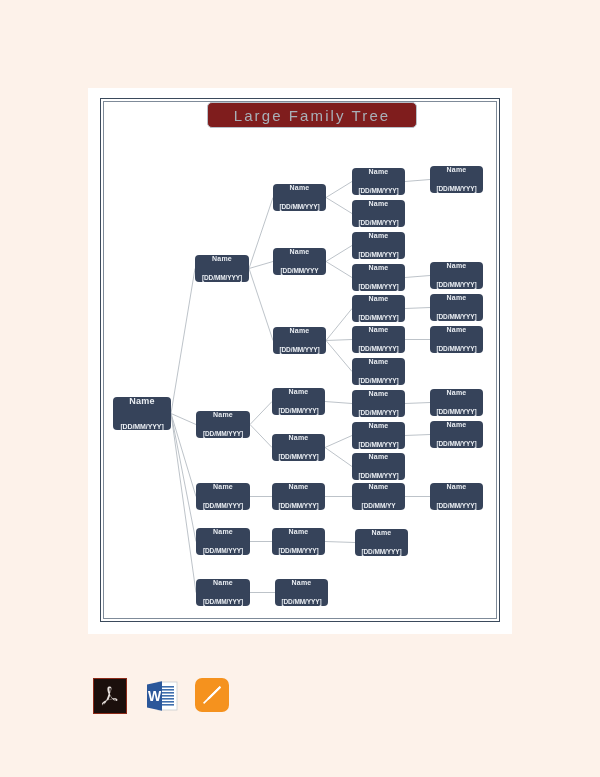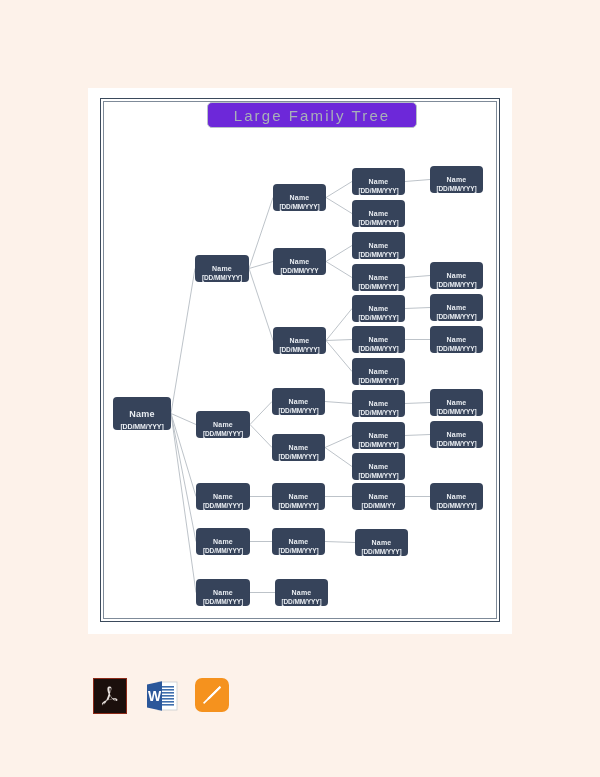--- a/index.html
+++ b/index.html
@@ -52,7 +52,7 @@
     height: 24px;
     border: 1px solid #b9c0c8;
     border-radius: 5px;
-    background: #6d28d9;
+    background: #7f1d1d;
     display: flex;
     align-items: center;
     justify-content: center;

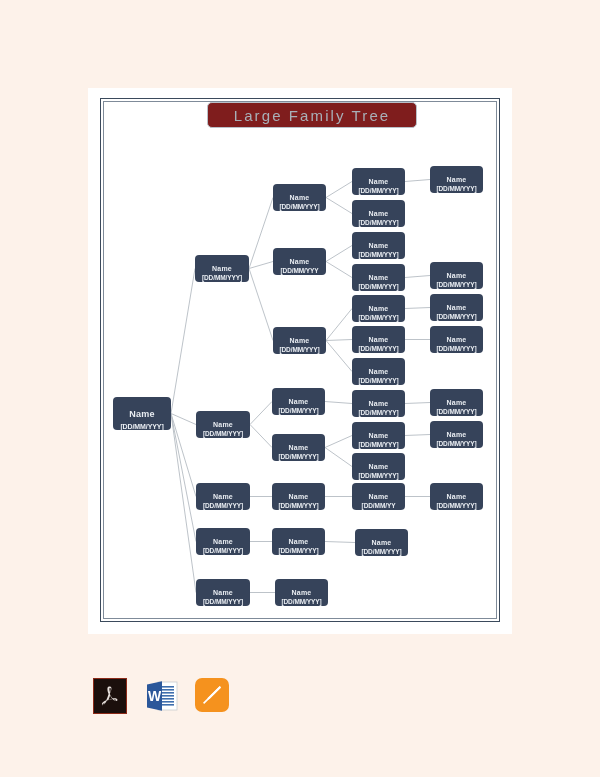--- a/index.html
+++ b/index.html
@@ -83,7 +83,7 @@
     display: flex;
     flex-direction: column;
     align-items: center;
-    justify-content: flex-end;
+    justify-content: space-between;
     overflow: hidden;
     line-height: 1.05;
   }

